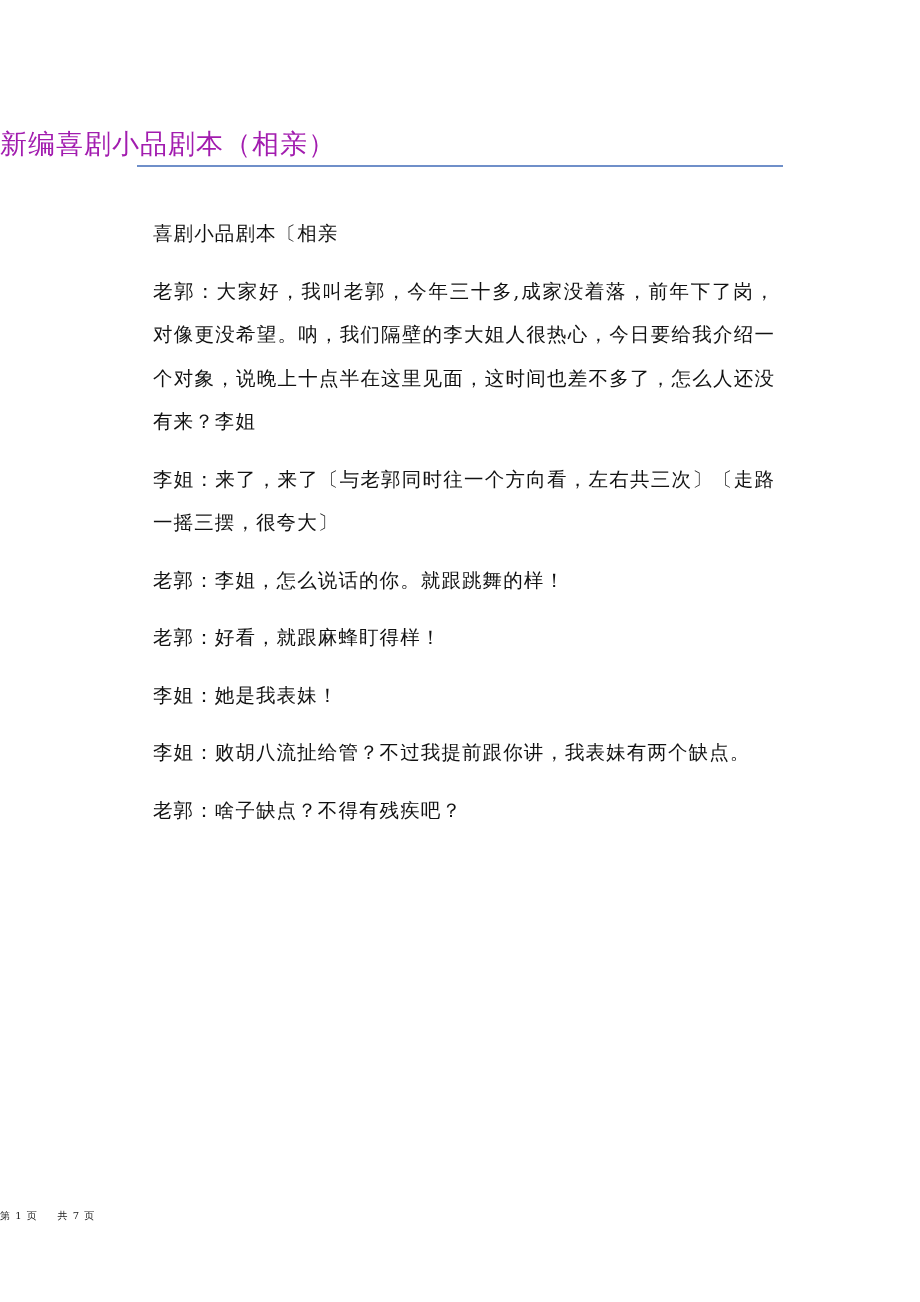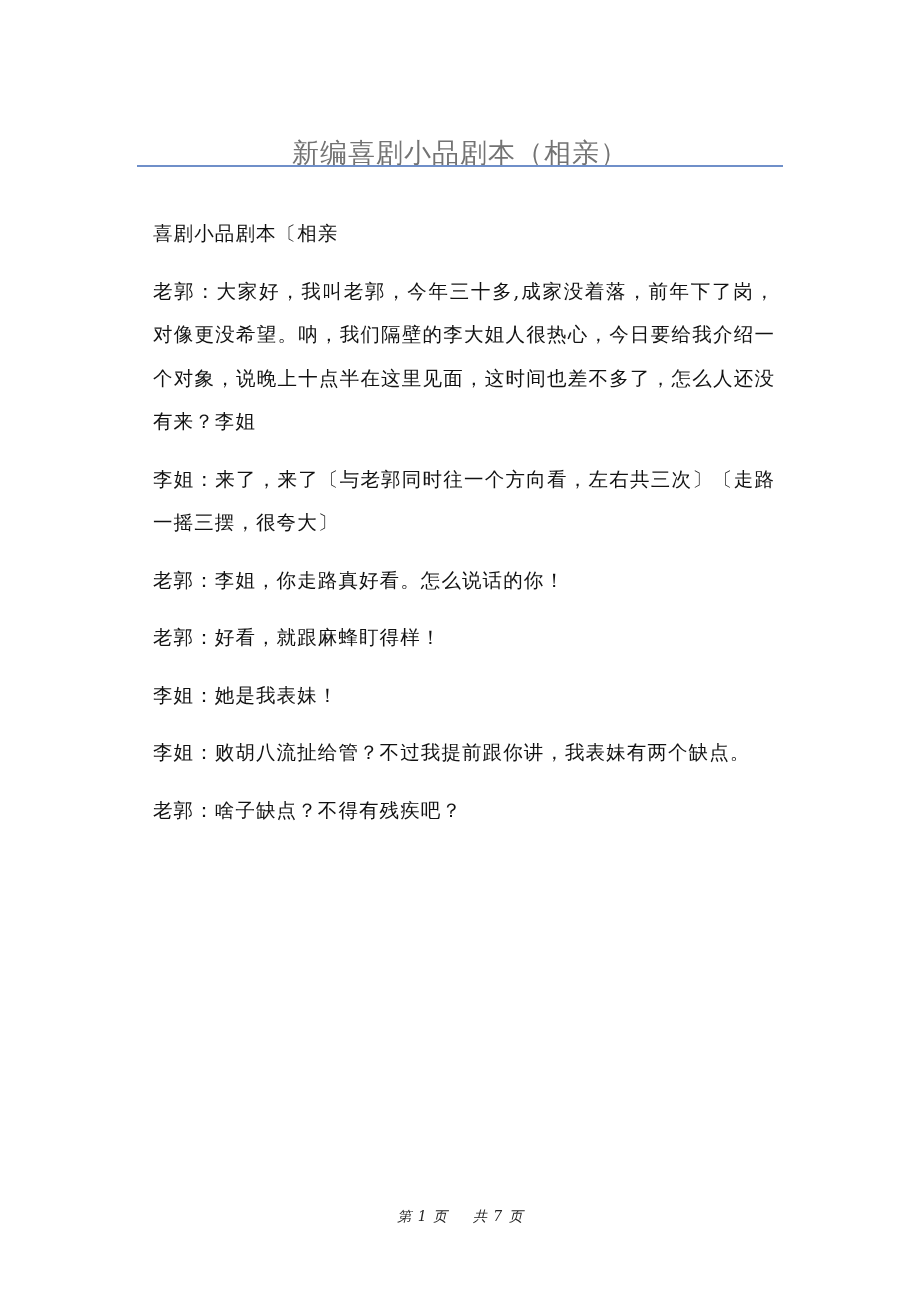--- a/index.html
+++ b/index.html
@@ -24,12 +24,12 @@
   .doc-title {
     position: absolute;
     left: 0; right: 0;
-    top: 115px;
-    text-align: center;
+    top: 106px;
+    text-align: left;
     font-size: 27px;
     line-height: 40px;
     letter-spacing: 1px;
-    color: #737373;
+    color: #a21caf;
     font-weight: normal;
   }
   .title-rule {

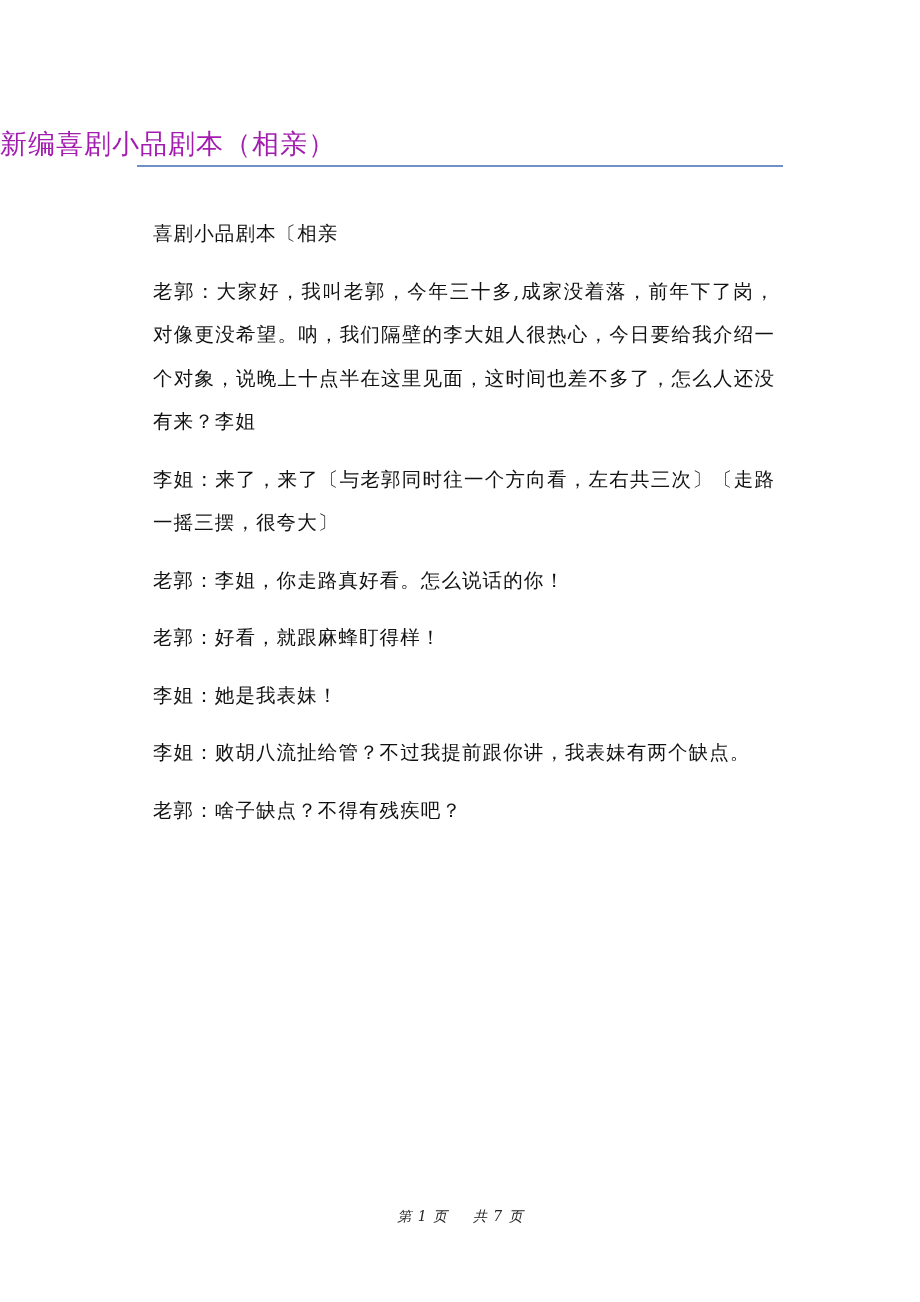--- a/index.html
+++ b/index.html
@@ -80,7 +80,7 @@
     <p class="para">喜剧小品剧本〔相亲</p>
     <p class="para">老郭：大家好，我叫老郭，今年三十多,成家没着落，前年下了岗，对像更没希望。呐，我们隔壁的李大姐人很热心，今日要给我介绍一个对象，说晚上十点半在这里见面，这时间也差不多了，怎么人还没有来？李姐</p>
     <p class="para">李姐：来了，来了〔与老郭同时往一个方向看，左右共三次〕〔走路一摇三摆，很夸大〕</p>
-    <p class="para">老郭：李姐，你走路真好看。怎么说话的你！</p>
+    <p class="para">老郭：李姐，怎么说话的你。就跟跳舞的样！</p>
     <p class="para">老郭：好看，就跟麻蜂盯得样！</p>
     <p class="para">李姐：她是我表妹！</p>
     <p class="para">李姐：败胡八流扯给管？不过我提前跟你讲，我表妹有两个缺点。</p>

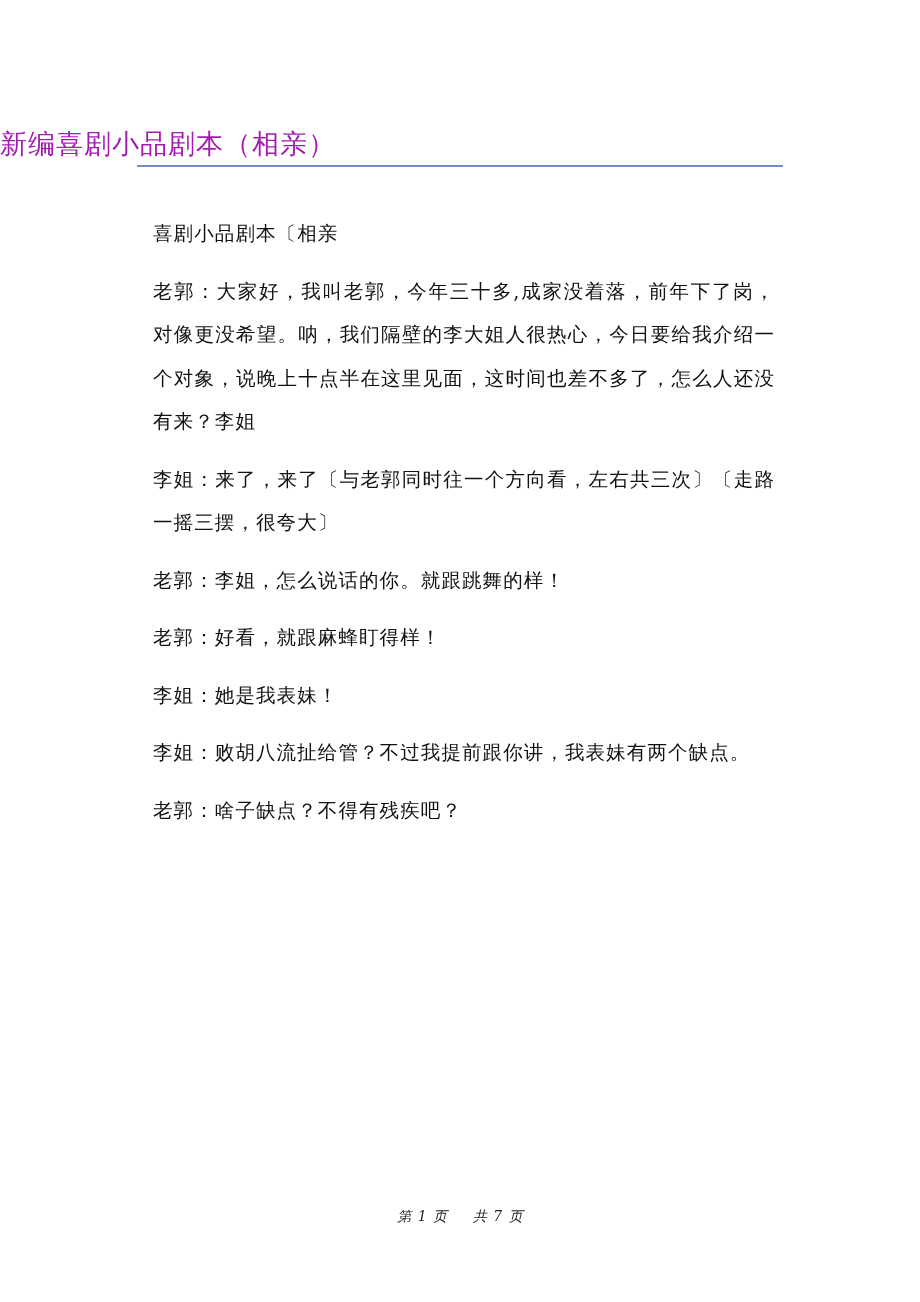--- a/index.html
+++ b/index.html
@@ -60,12 +60,10 @@
     position: absolute;
     left: 0; right: 0;
     top: 1207px;
-    text-align: center;
-    font-size: 14px;
+    font-size: 10px;
     line-height: 18px;
     color: #222222;
     word-spacing: 2px;
-    font-style: italic;
   }
   .footer span { white-space: pre; }
 </style>

